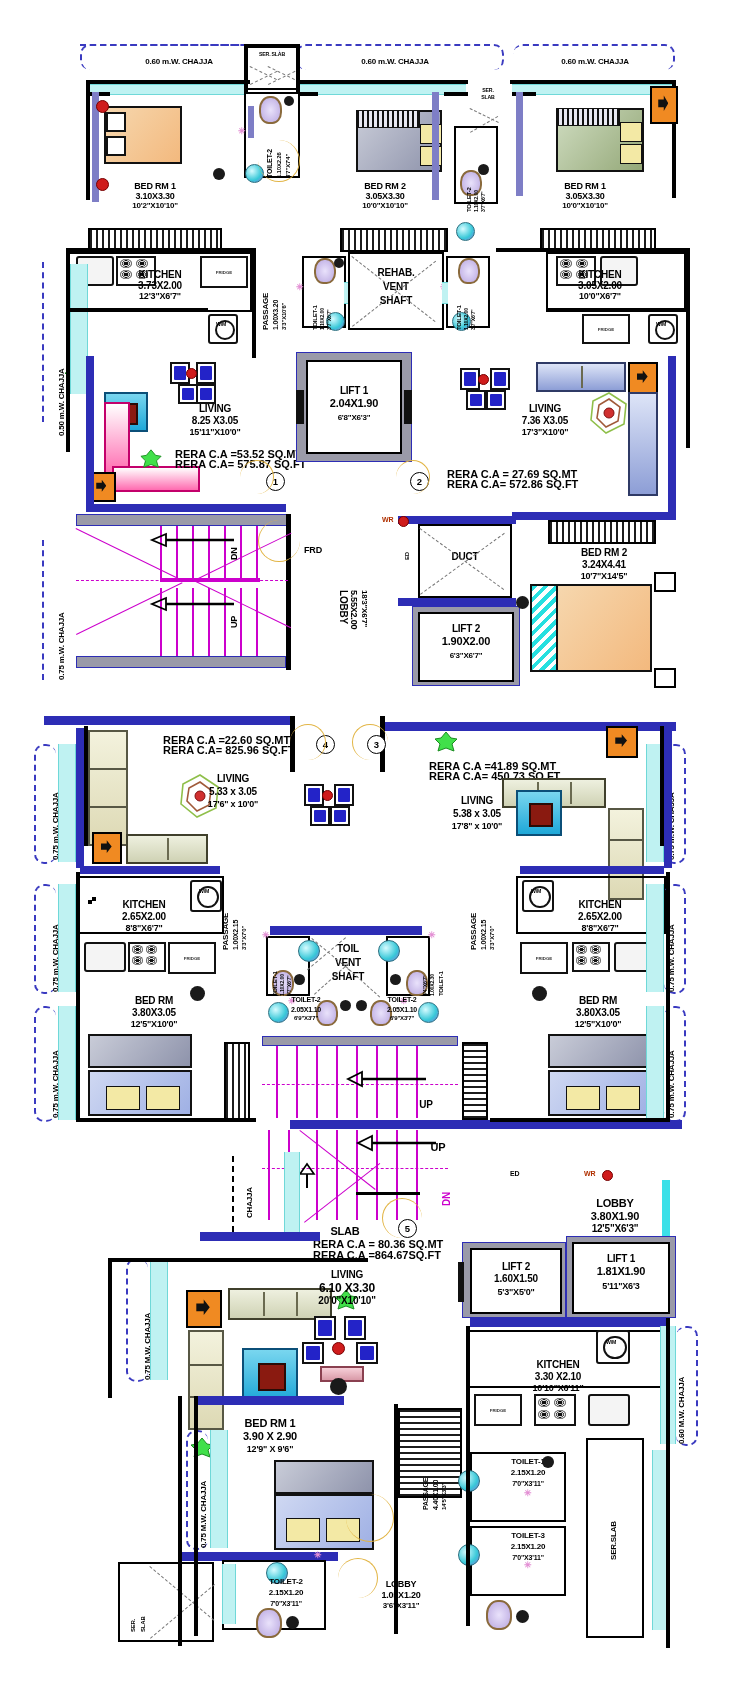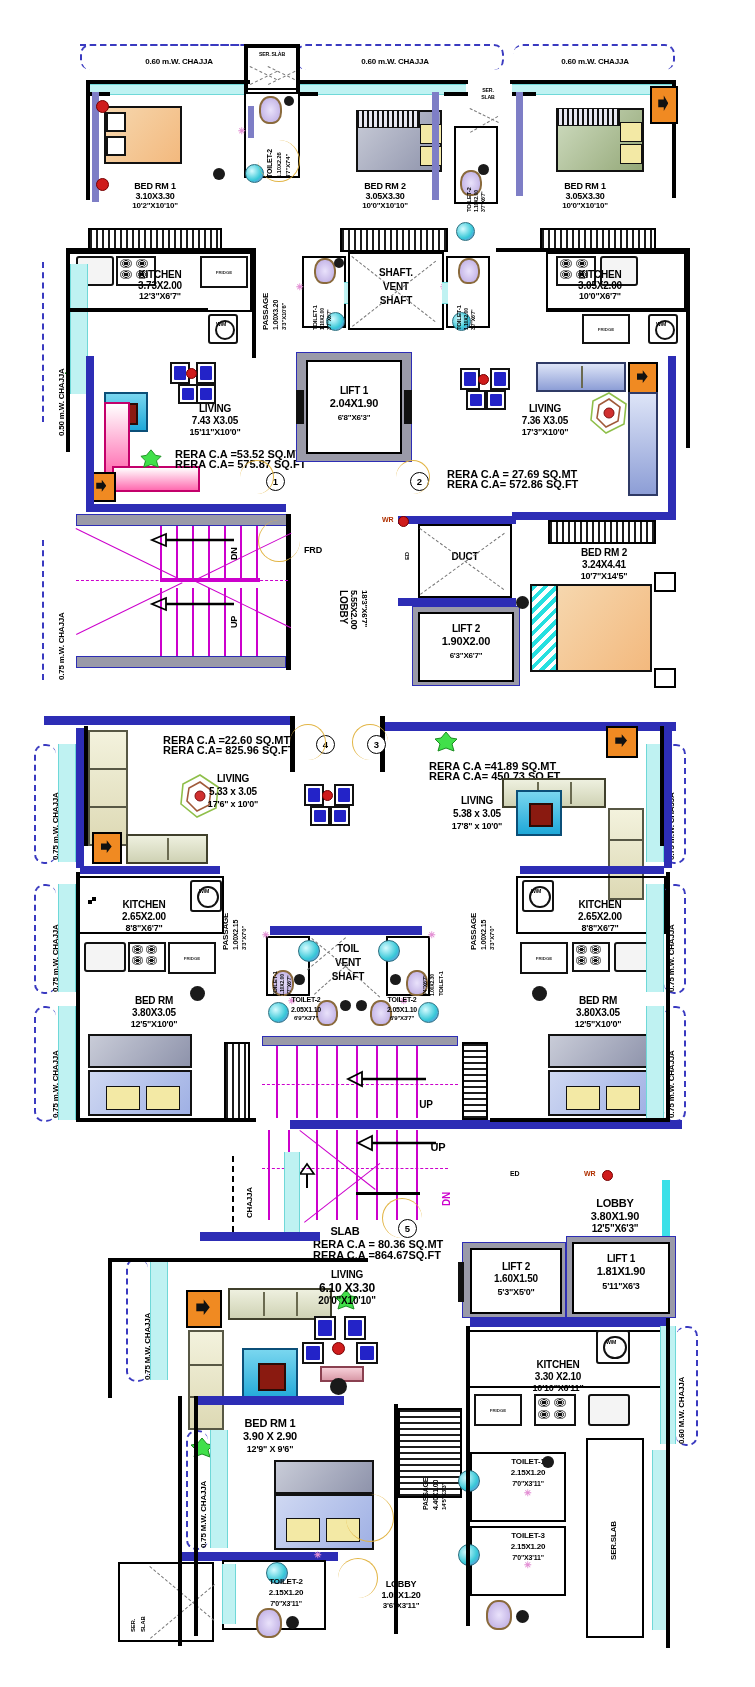--- a/index.html
+++ b/index.html
@@ -196,7 +196,7 @@
   <div class="glaz" style="left:344px;top:282px;width:6px;height:20px;"></div>
 
   <div class="room" style="left:348px;top:252px;width:96px;height:78px;"></div>
-  <div class="lbl t10" style="left:350px;top:268px;width:92px;">SHAFT.</div>
+  <div class="lbl t10" style="left:350px;top:268px;width:92px;">REHAB.</div>
   <div class="lbl t10" style="left:350px;top:282px;width:92px;">VENT</div>
   <div class="lbl t10" style="left:350px;top:296px;width:92px;">SHAFT</div>
   <div class="xdash" style="left:352px;top:256px;width:106px;transform:rotate(38deg);"></div>

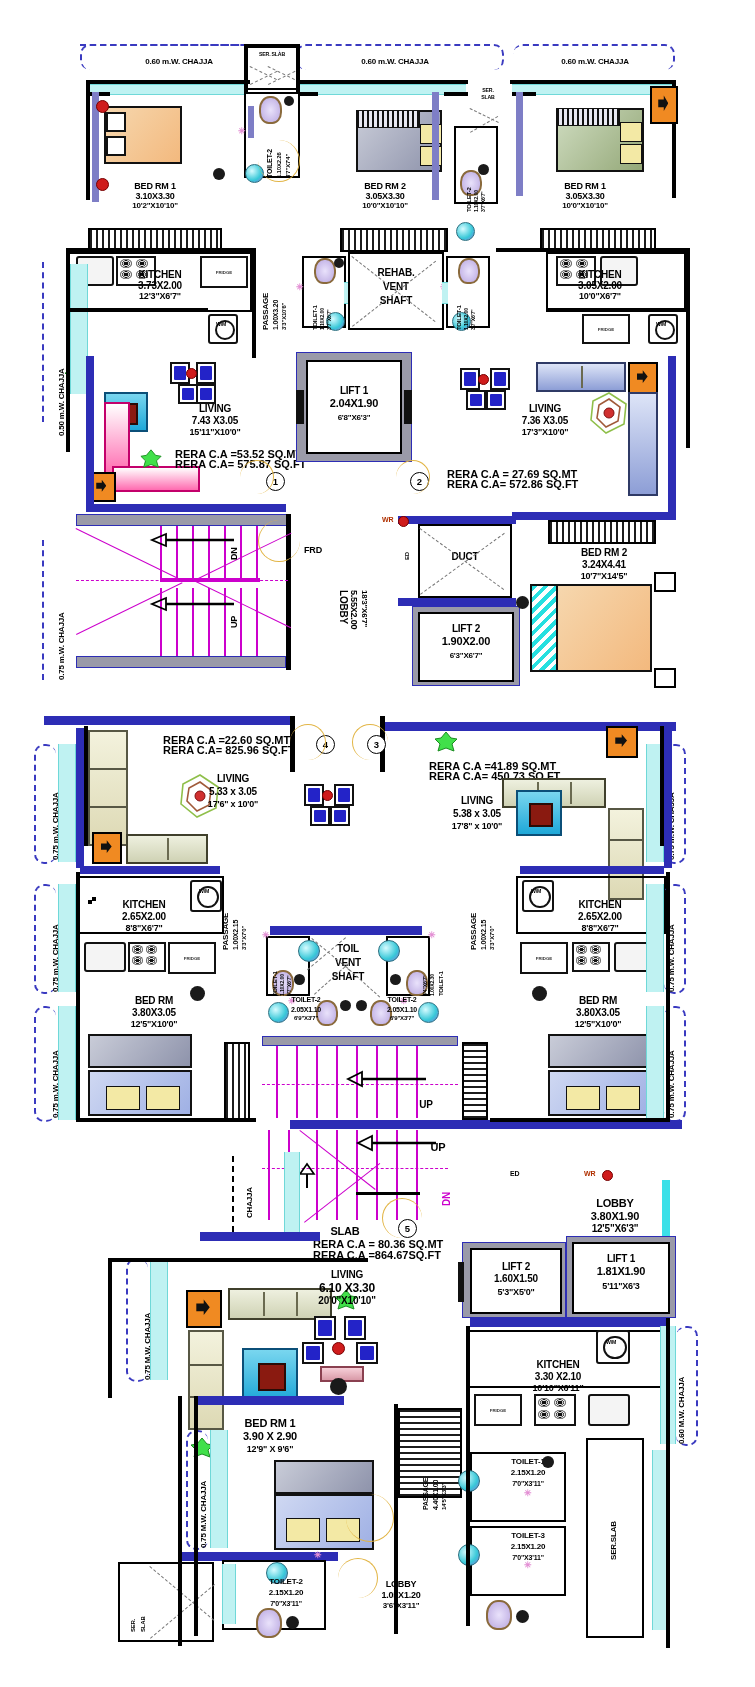--- a/index.html
+++ b/index.html
@@ -241,7 +241,7 @@
     <div class="dotr" style="left:186px;top:368px;width:9px;height:9px;"></div>
   </div>
   <div class="lbl t10" style="left:160px;top:404px;width:110px;">LIVING</div>
-  <div class="lbl t10" style="left:160px;top:416px;width:110px;">7.43 X3.05</div>
+  <div class="lbl t10" style="left:160px;top:416px;width:110px;">8.25 X3.05</div>
   <div class="lbl t9" style="left:160px;top:428px;width:110px;">15'11"X10'0"</div>
   <div class="tvu" style="left:104px;top:392px;width:40px;height:36px;">
       <i style="left:10px;top:9px;width:18px;height:18px;"></i>

